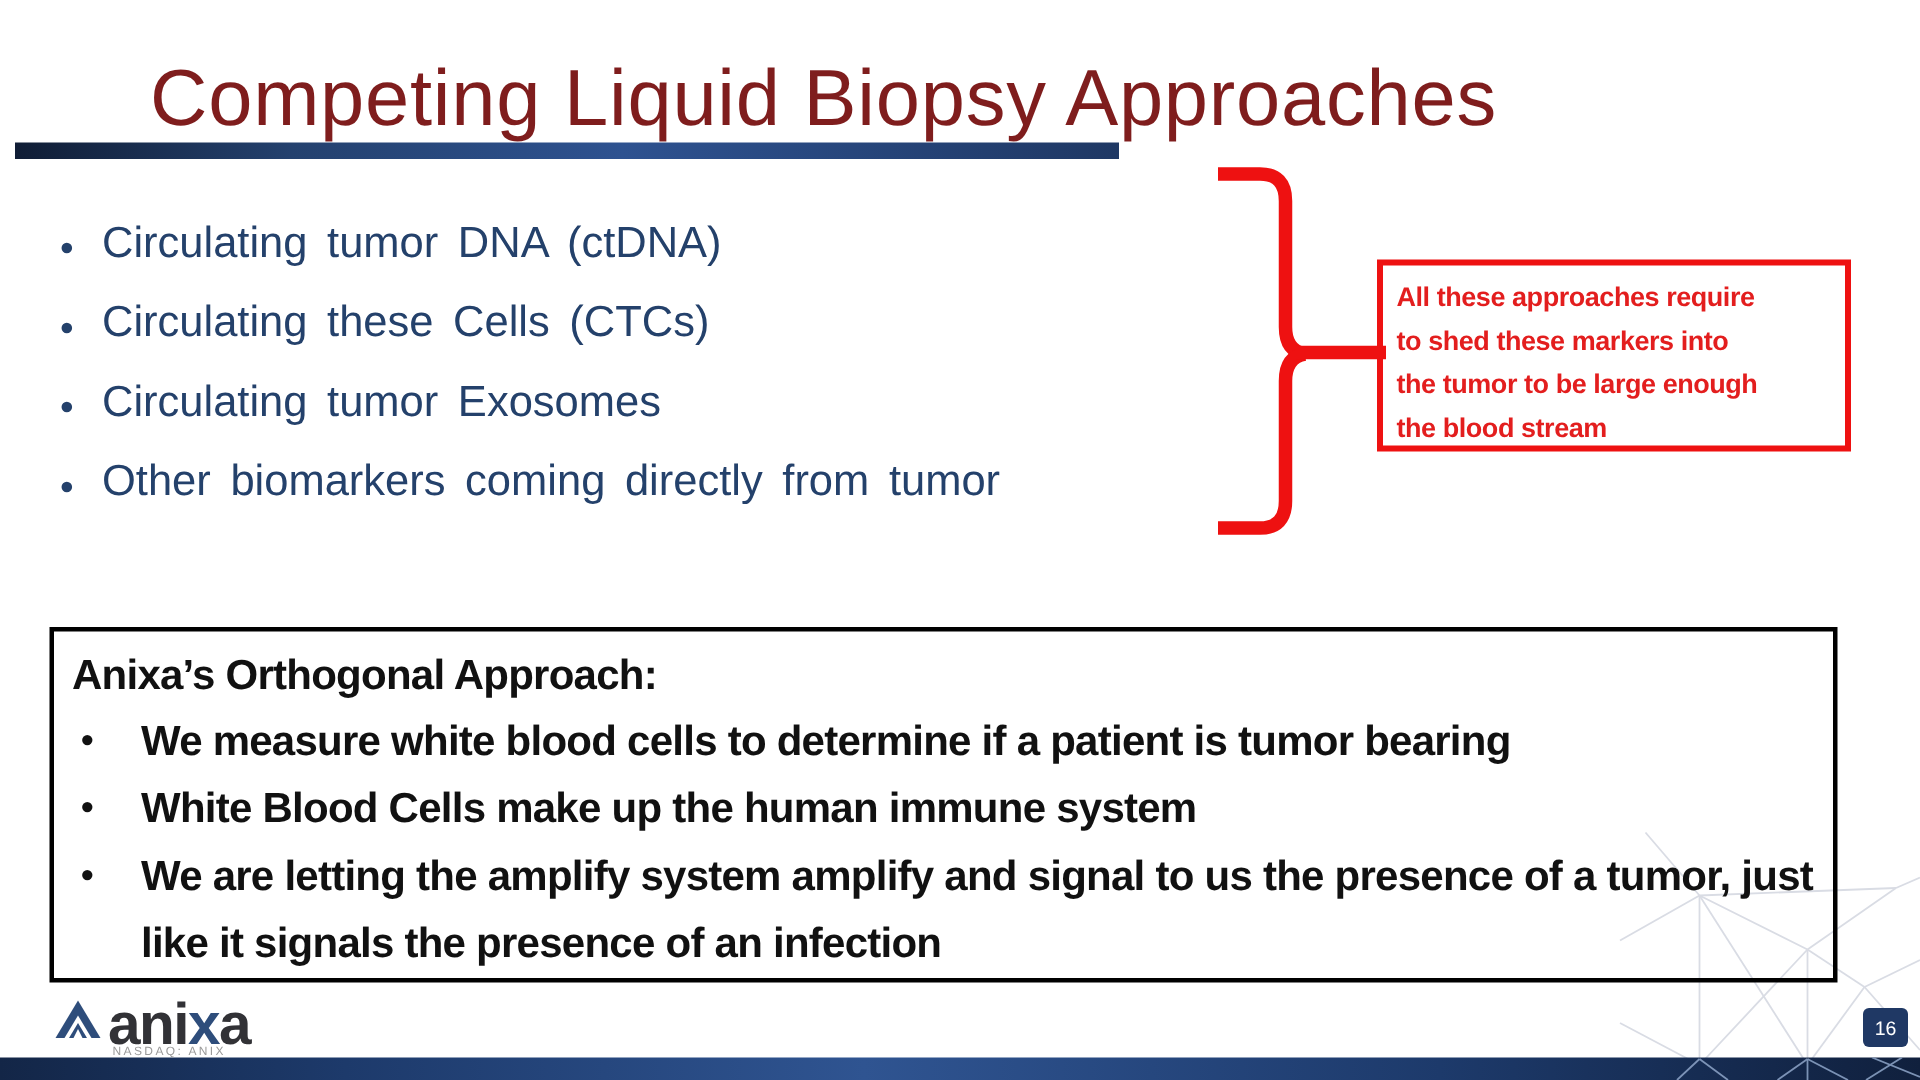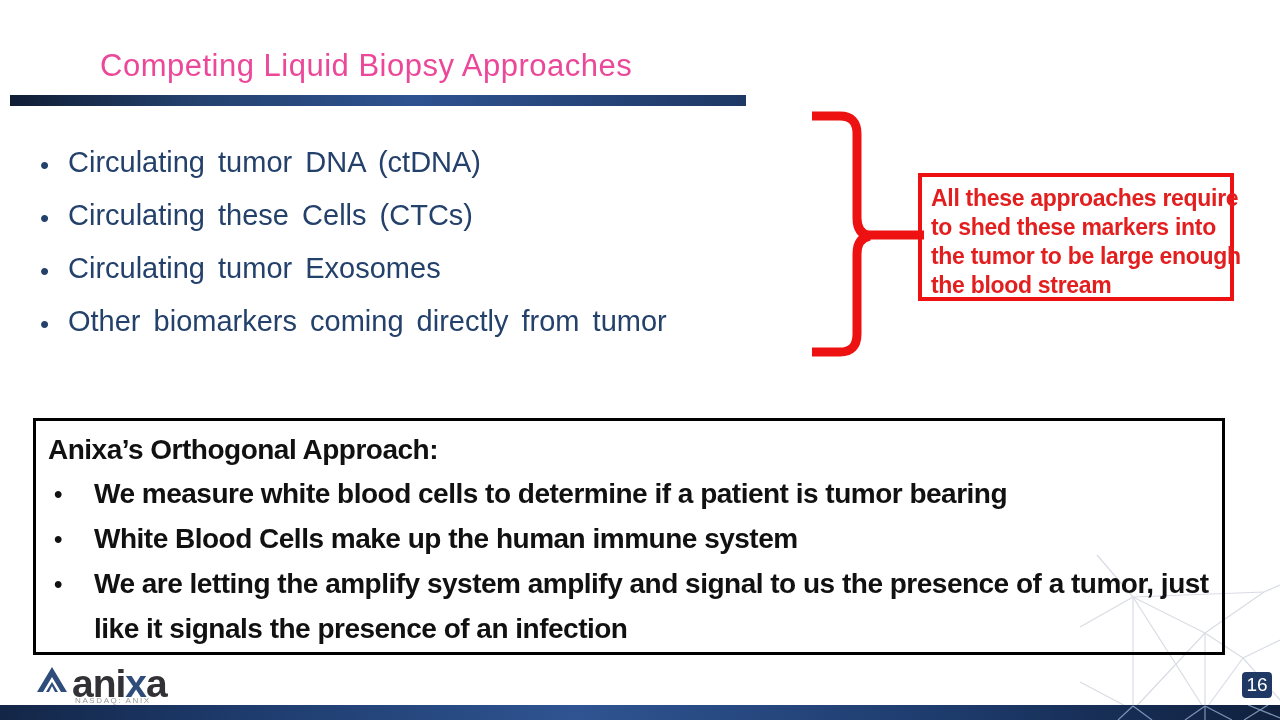--- a/index.html
+++ b/index.html
@@ -10,7 +10,7 @@
   
   .title{
     position:absolute;left:100px;top:42px;width:900px;
-    font-size:31px;line-height:48px;color:#ec4899;letter-spacing:.5px;
+    font-size:53px;line-height:48px;color:#7f1d1d;letter-spacing:.5px;
     white-space:nowrap;
   }
   .title-rule{

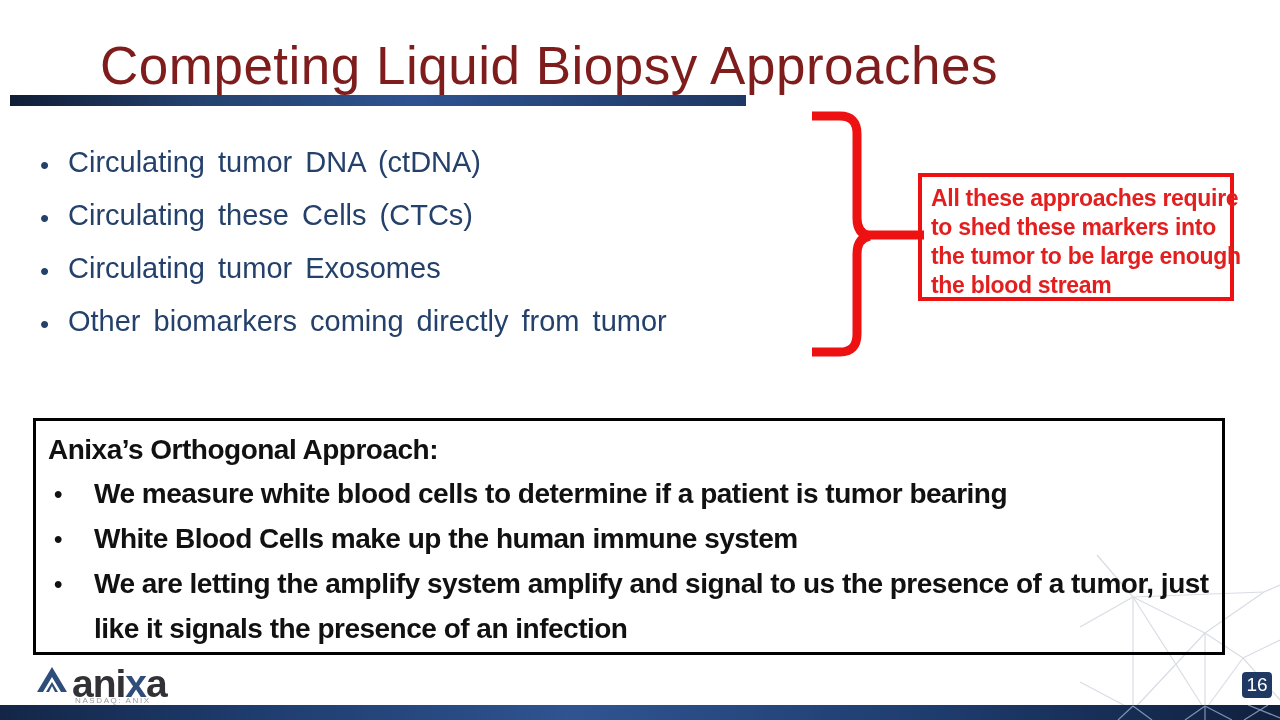--- a/index.html
+++ b/index.html
@@ -31,7 +31,7 @@
     padding:7px 8px 0 9px;z-index:4;
   }
   .callout .c-line{
-    font-weight:bold;color:#E31E1E;font-size:23px;line-height:29px;
+    font-weight:bold;color:#E31E1E;font-size:18px;line-height:29px;
     letter-spacing:-.3px;white-space:nowrap;
   }
   .brace-svg{position:absolute;left:800px;top:105px;z-index:5;}

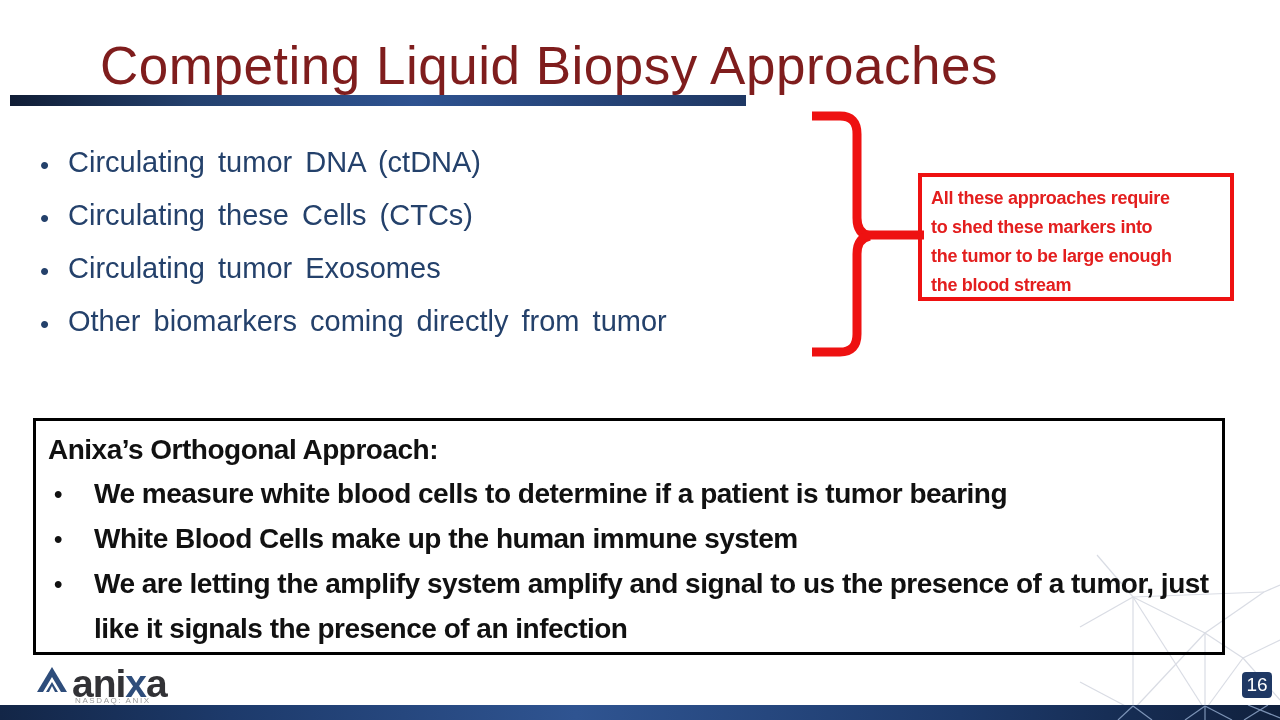--- a/index.html
+++ b/index.html
@@ -71,7 +71,7 @@
   }
   .page-badge{
     position:absolute;left:1242px;top:672px;width:30px;height:26px;
-    background:#1F3864;border-radius:4px;color:#fff;font-size:19px;
+    background:#1F3864;border-radius:4px;color:#fff;font-size:13px;
     display:flex;align-items:center;justify-content:center;z-index:4;
   }
 </style>

